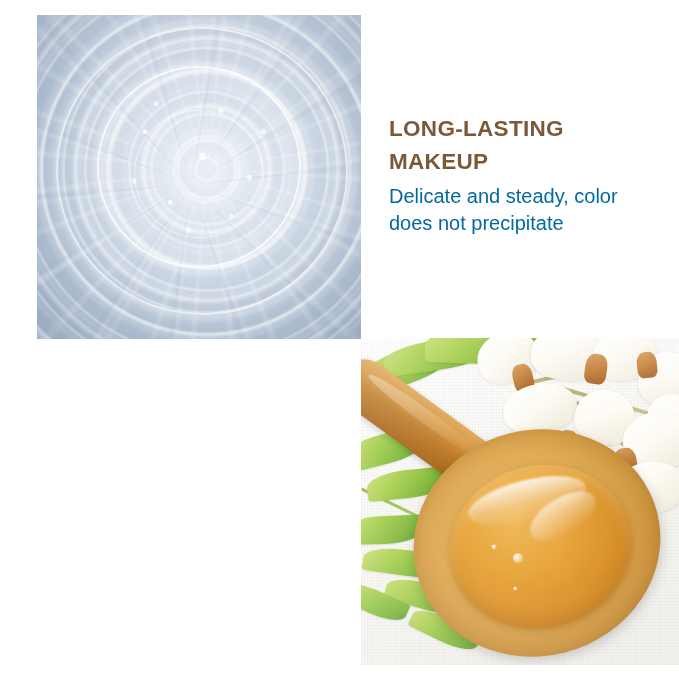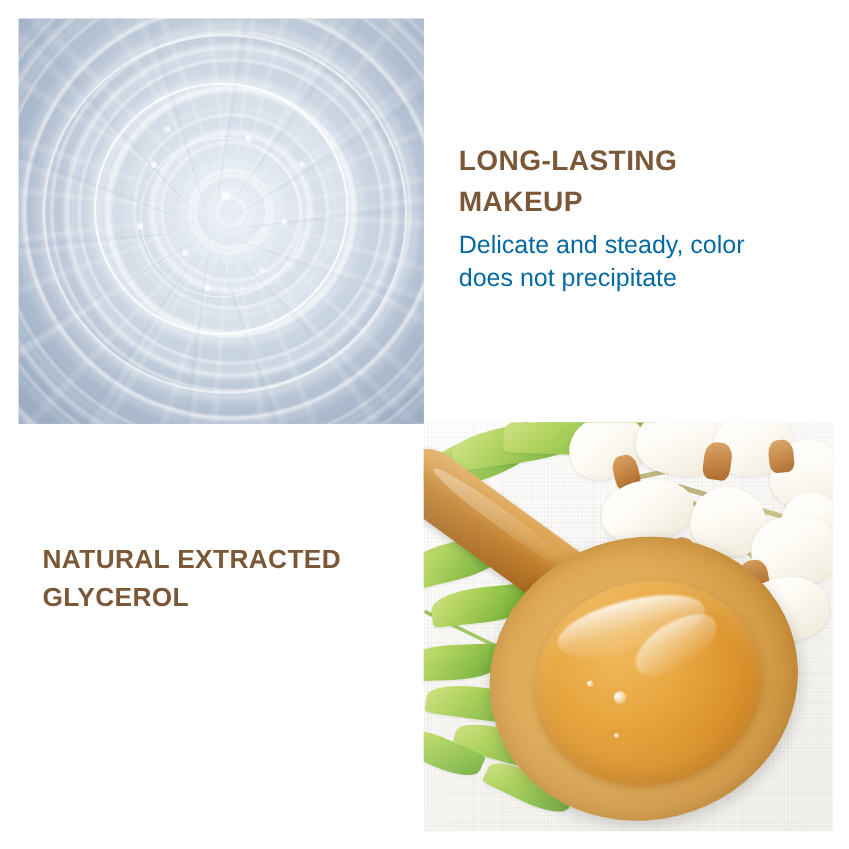--- a/index.html
+++ b/index.html
@@ -19,6 +19,7 @@
     position: absolute;
     inset: 0;
     background: #ffffff;
+    margin-left: 22px;
   }
 
   

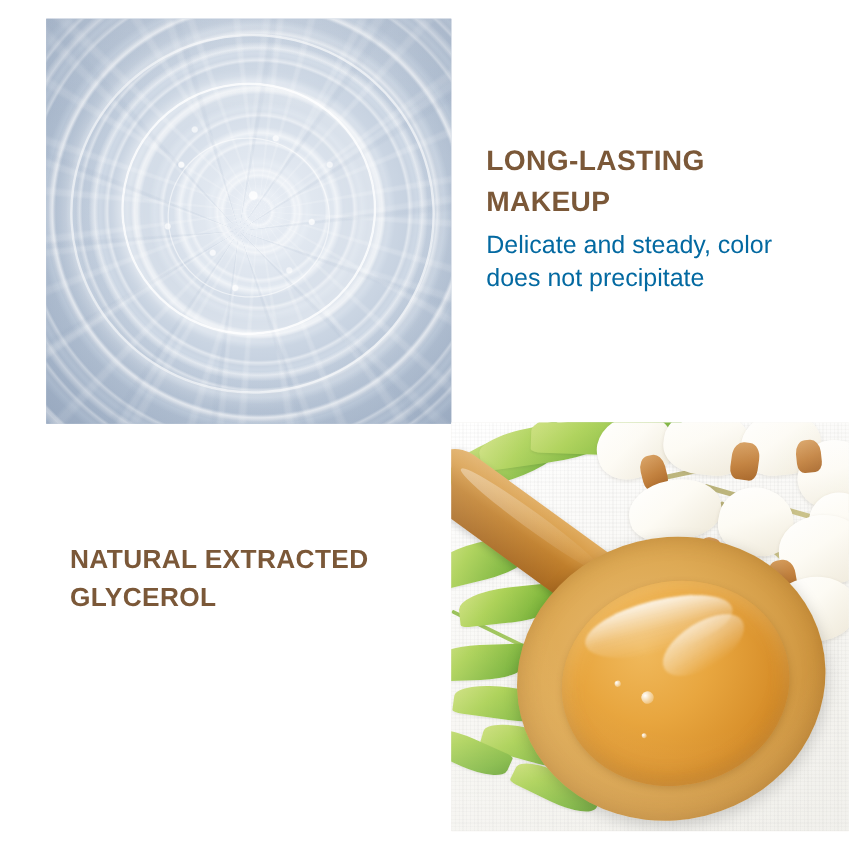--- a/index.html
+++ b/index.html
@@ -401,8 +401,6 @@
   </div>
 
   <div class="feature bottom-left">
-    <h2 class="feature-title">NATURAL EXTRACTED
-GLYCEROL</h2>
   </div>
 
 </div>

